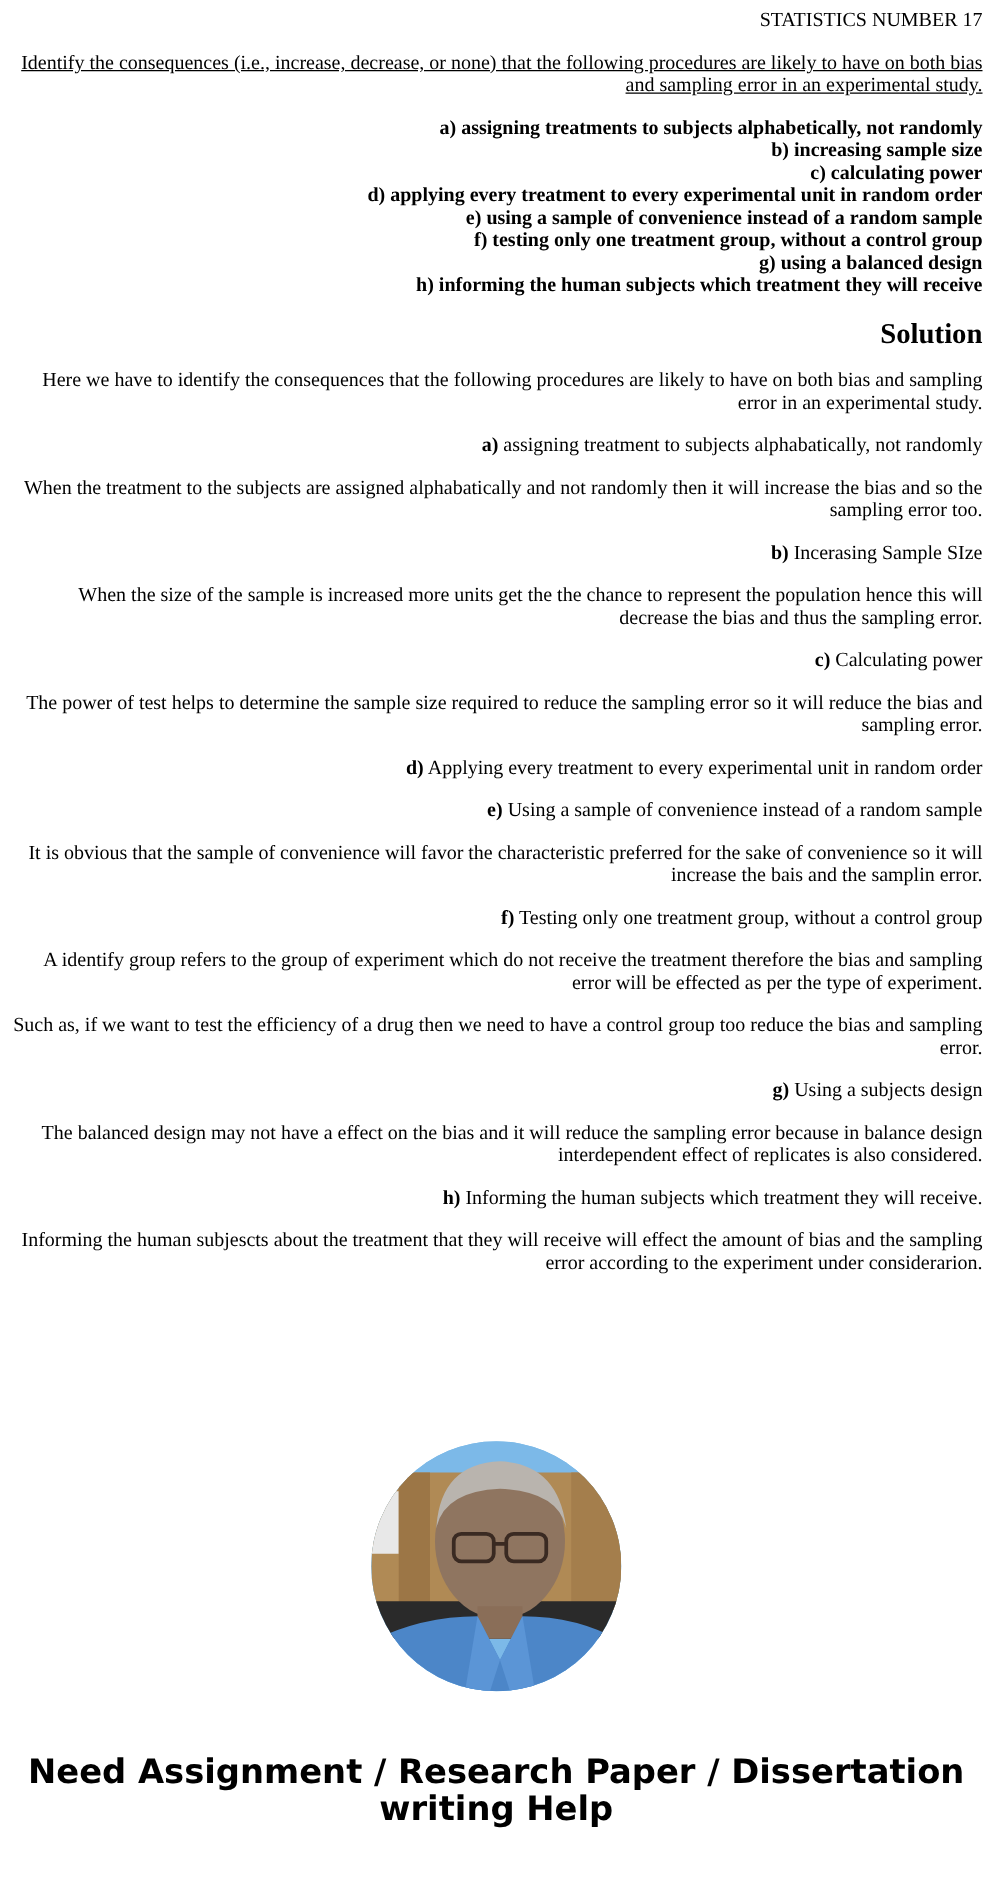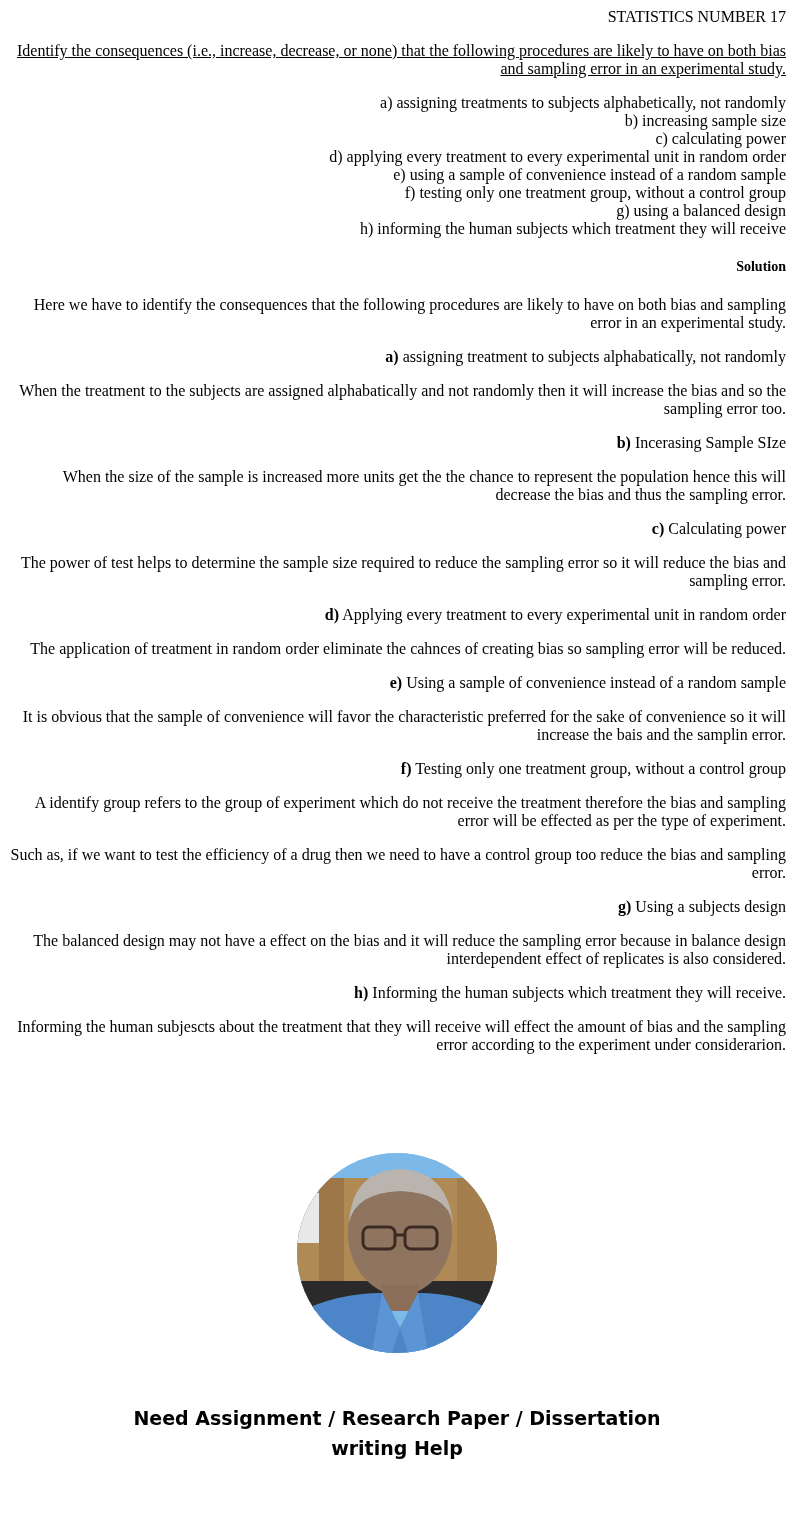--- a/index.html
+++ b/index.html
@@ -17,7 +17,7 @@
   .p { margin: 0; }
   .title { margin: 0 0 16px 0; }
   .question { margin: 0 0 16px 0; text-decoration: underline; }
-  .list { margin: 0 0 10px 0; }
+  .list { margin: 0 0 10px 0; font-weight: bold; }
   .list div { height: 18px; }
   h3 {
     font-size: 14px;

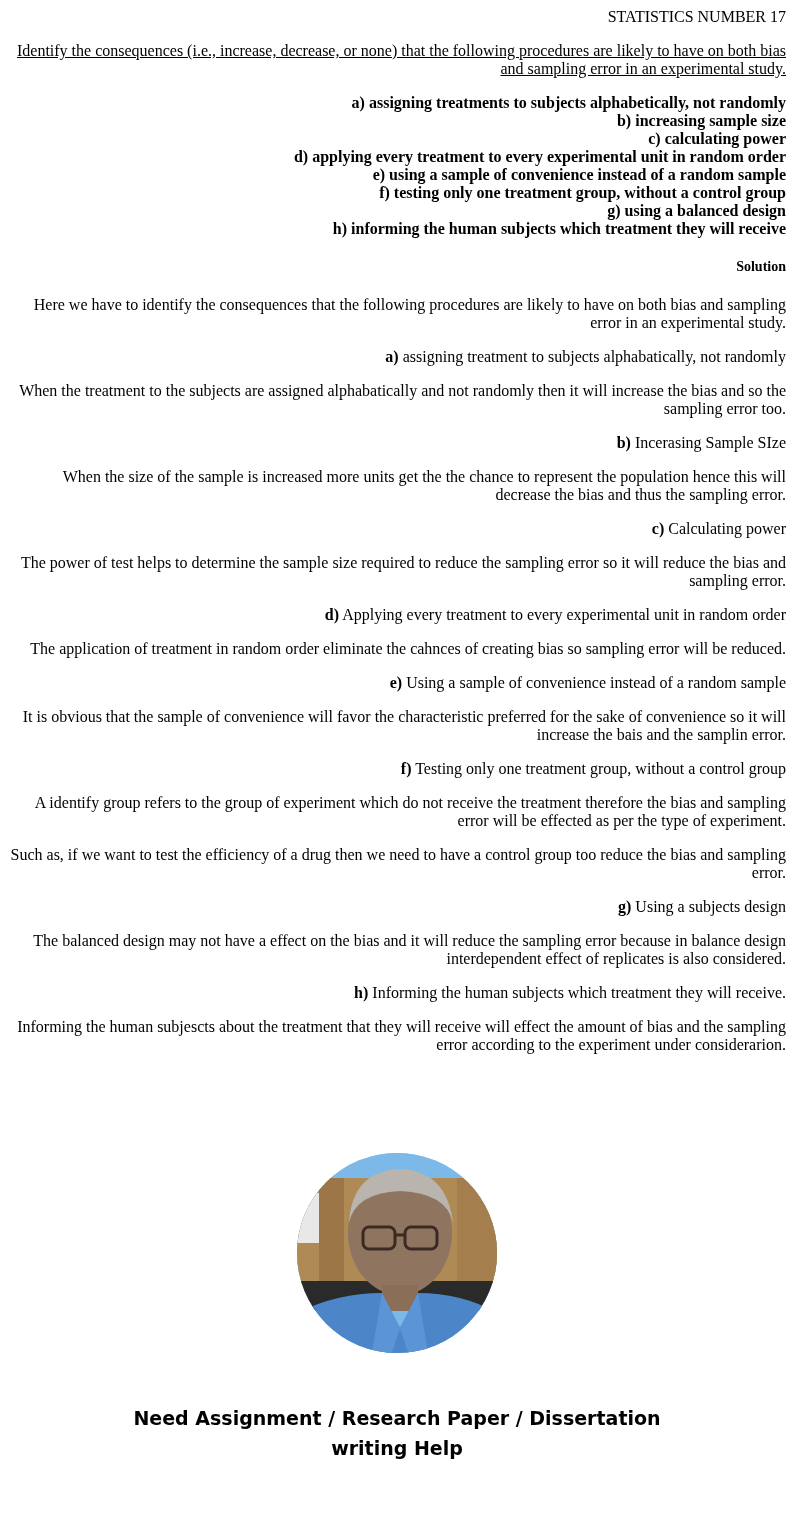--- a/index.html
+++ b/index.html
@@ -20,7 +20,7 @@
   .list { margin: 0 0 10px 0; font-weight: bold; }
   .list div { height: 18px; }
   h3 {
-    font-size: 14px;
+    font-size: 23px;
     font-weight: bold;
     margin: 18px 0 18px 0;
     line-height: 22px;

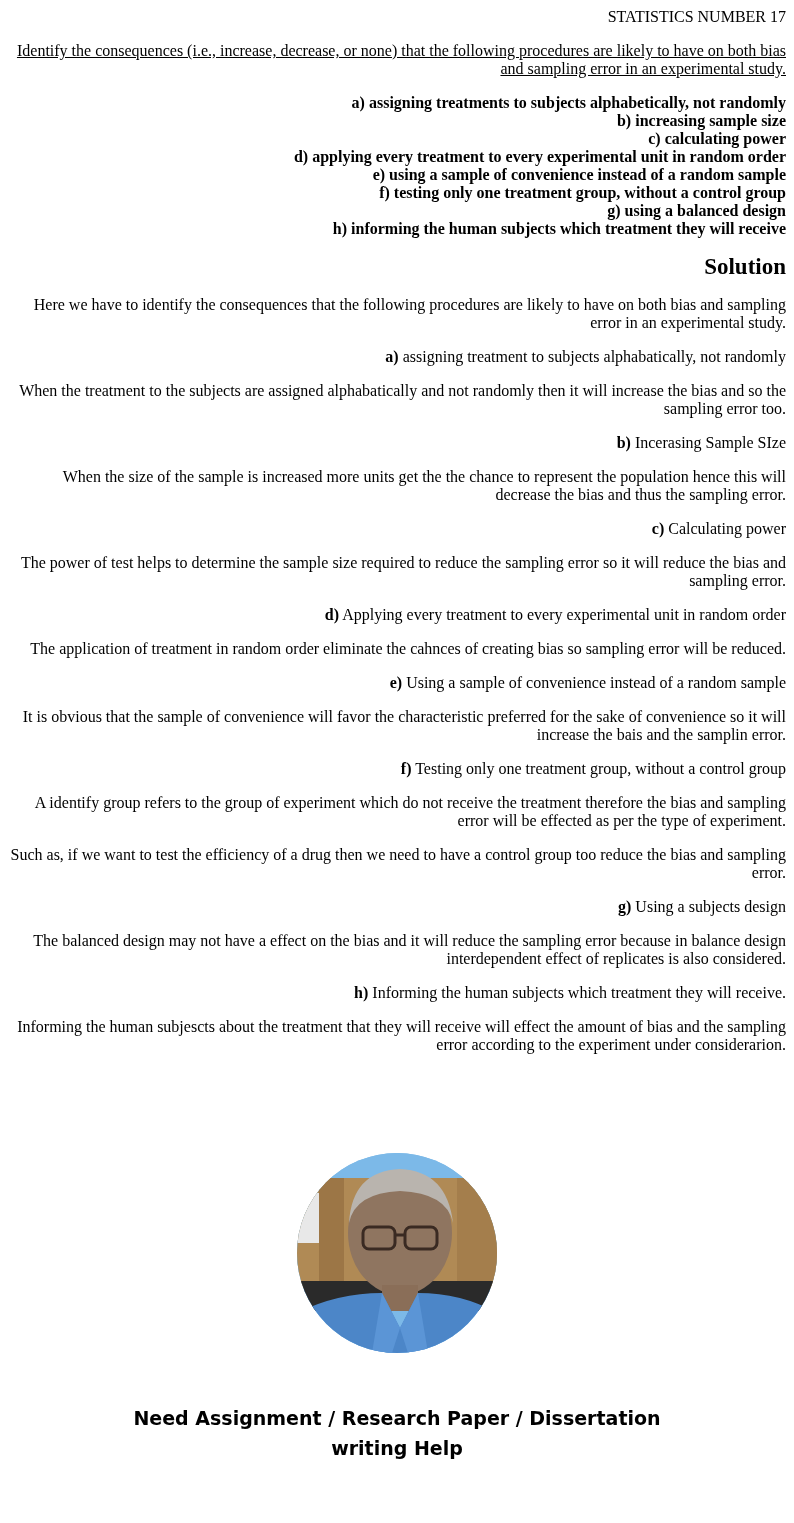--- a/index.html
+++ b/index.html
@@ -82,7 +82,6 @@
   <p class="sol-p">The power of test helps to determine the sample size required to reduce the sampling error so it will reduce the bias and sampling error.</p>
 
   <p class="sol-p item-head"><b>d)</b><span> Applying every treatment to every experimental unit in random order</span></p>
-  <p class="sol-p">The application of treatment in random order eliminate the cahnces of creating bias so sampling error will be reduced.</p>
 
   <p class="sol-p item-head"><b>e)</b><span> Using a sample of convenience instead of a random sample</span></p>
   <p class="sol-p">It is obvious that the sample of convenience will favor the characteristic preferred for the sake of convenience so it will increase the bais and the samplin error.</p>

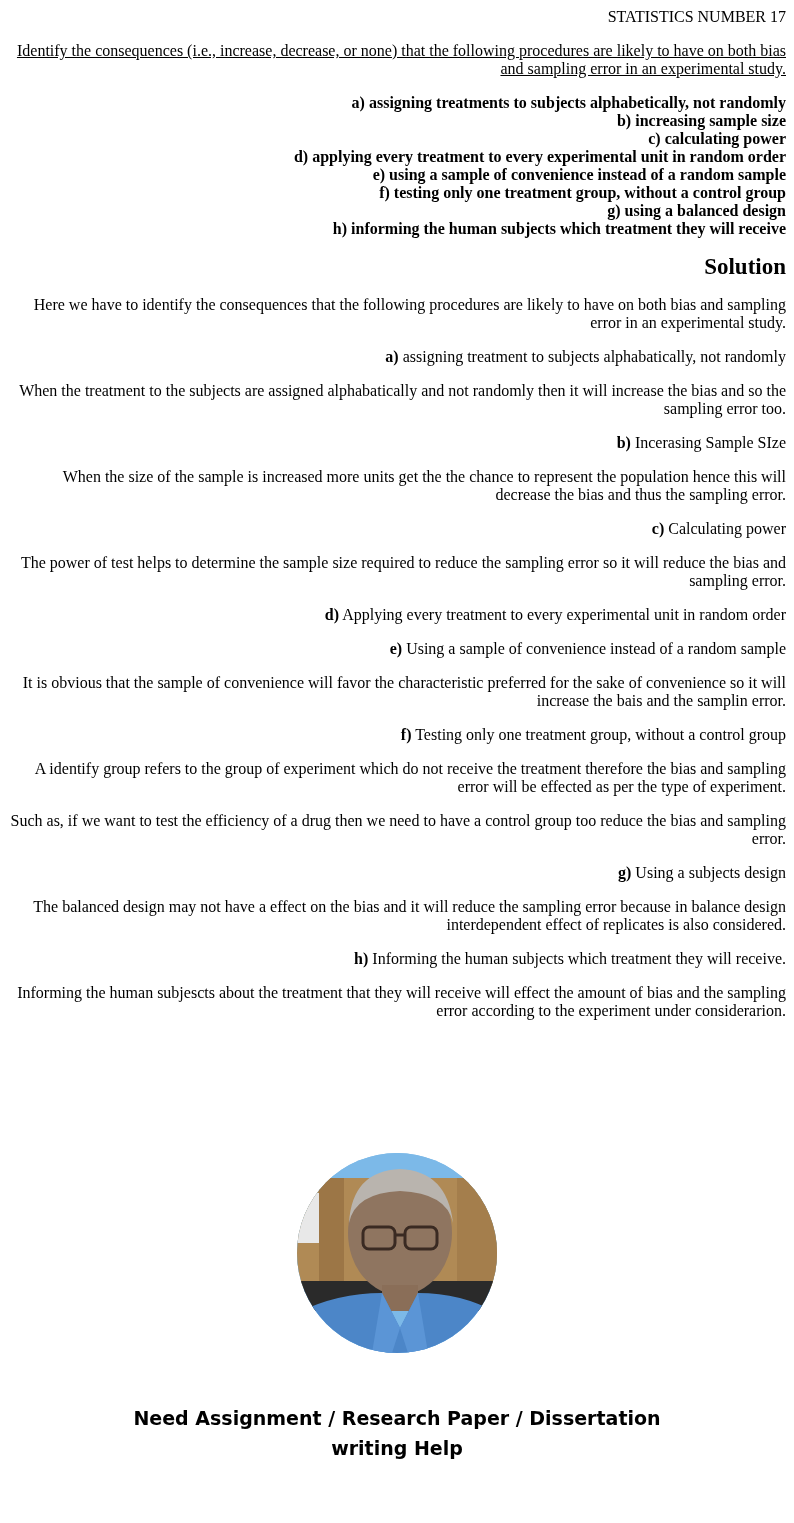--- a/index.html
+++ b/index.html
@@ -47,7 +47,7 @@
     text-align: center;
     font-family: "DejaVu Sans", sans-serif;
     font-weight: bold;
-    font-size: 19px;
+    font-size: 27px;
     line-height: 30px;
     color: #000;
   }

